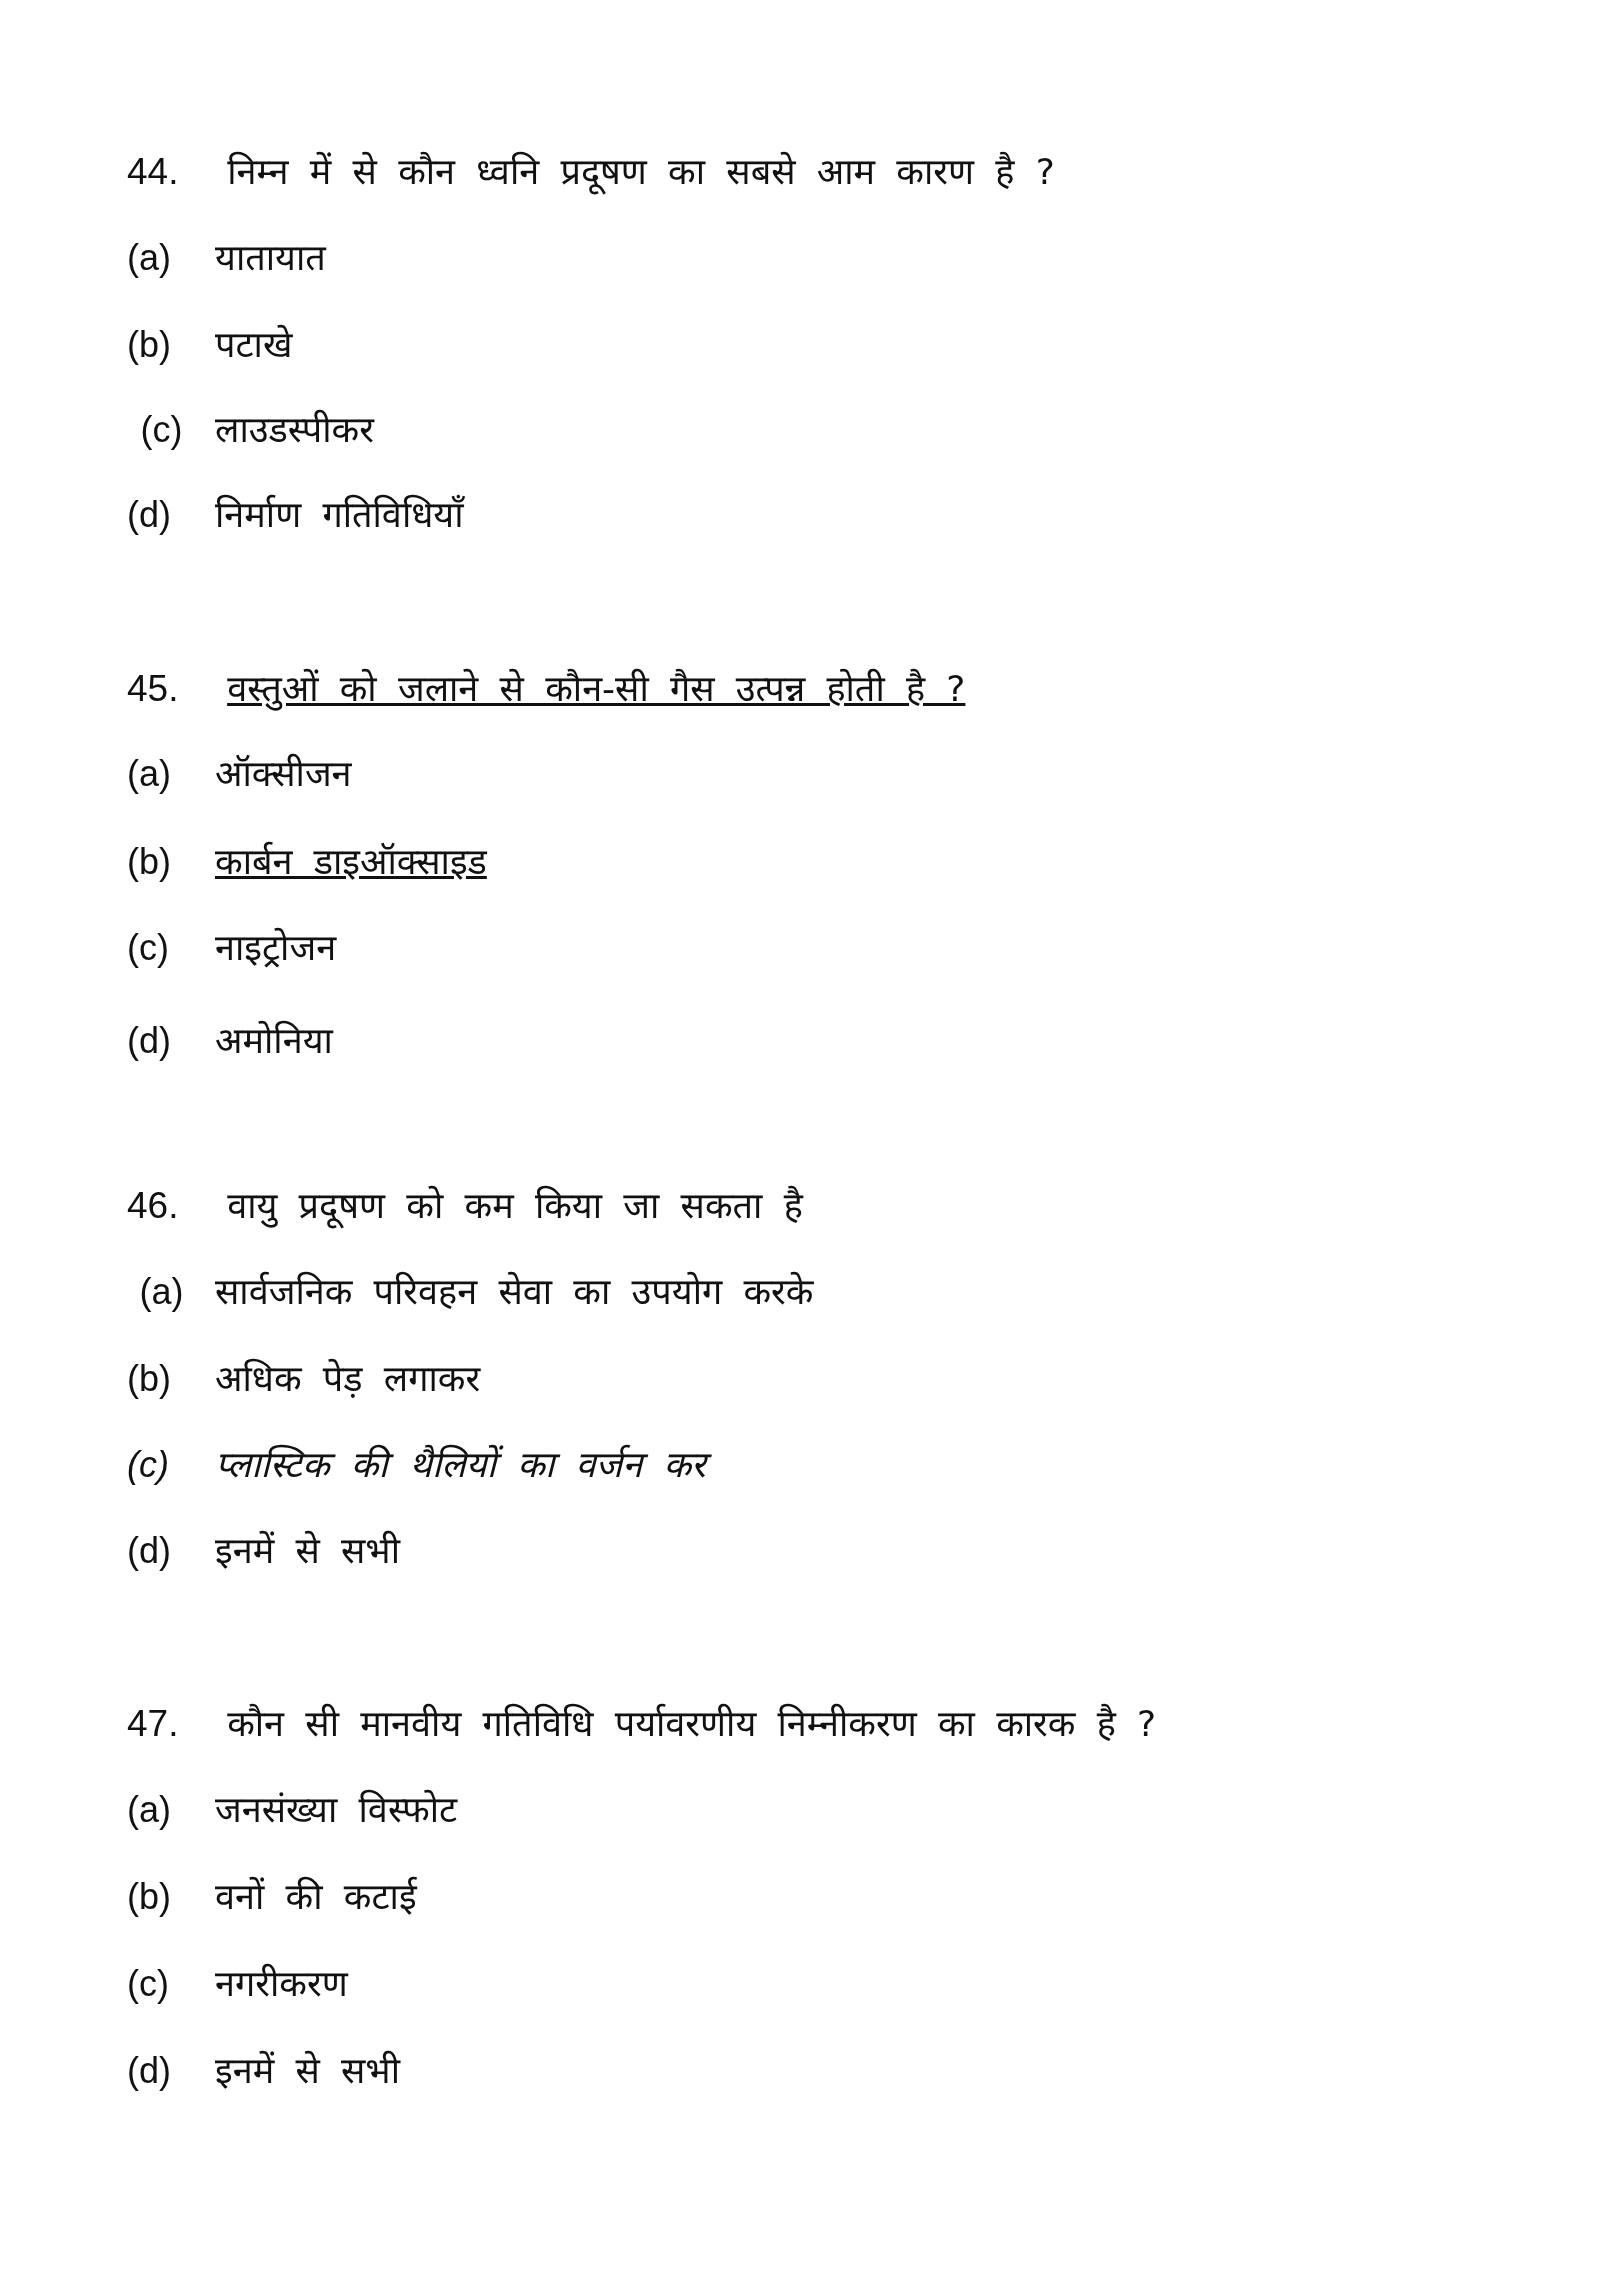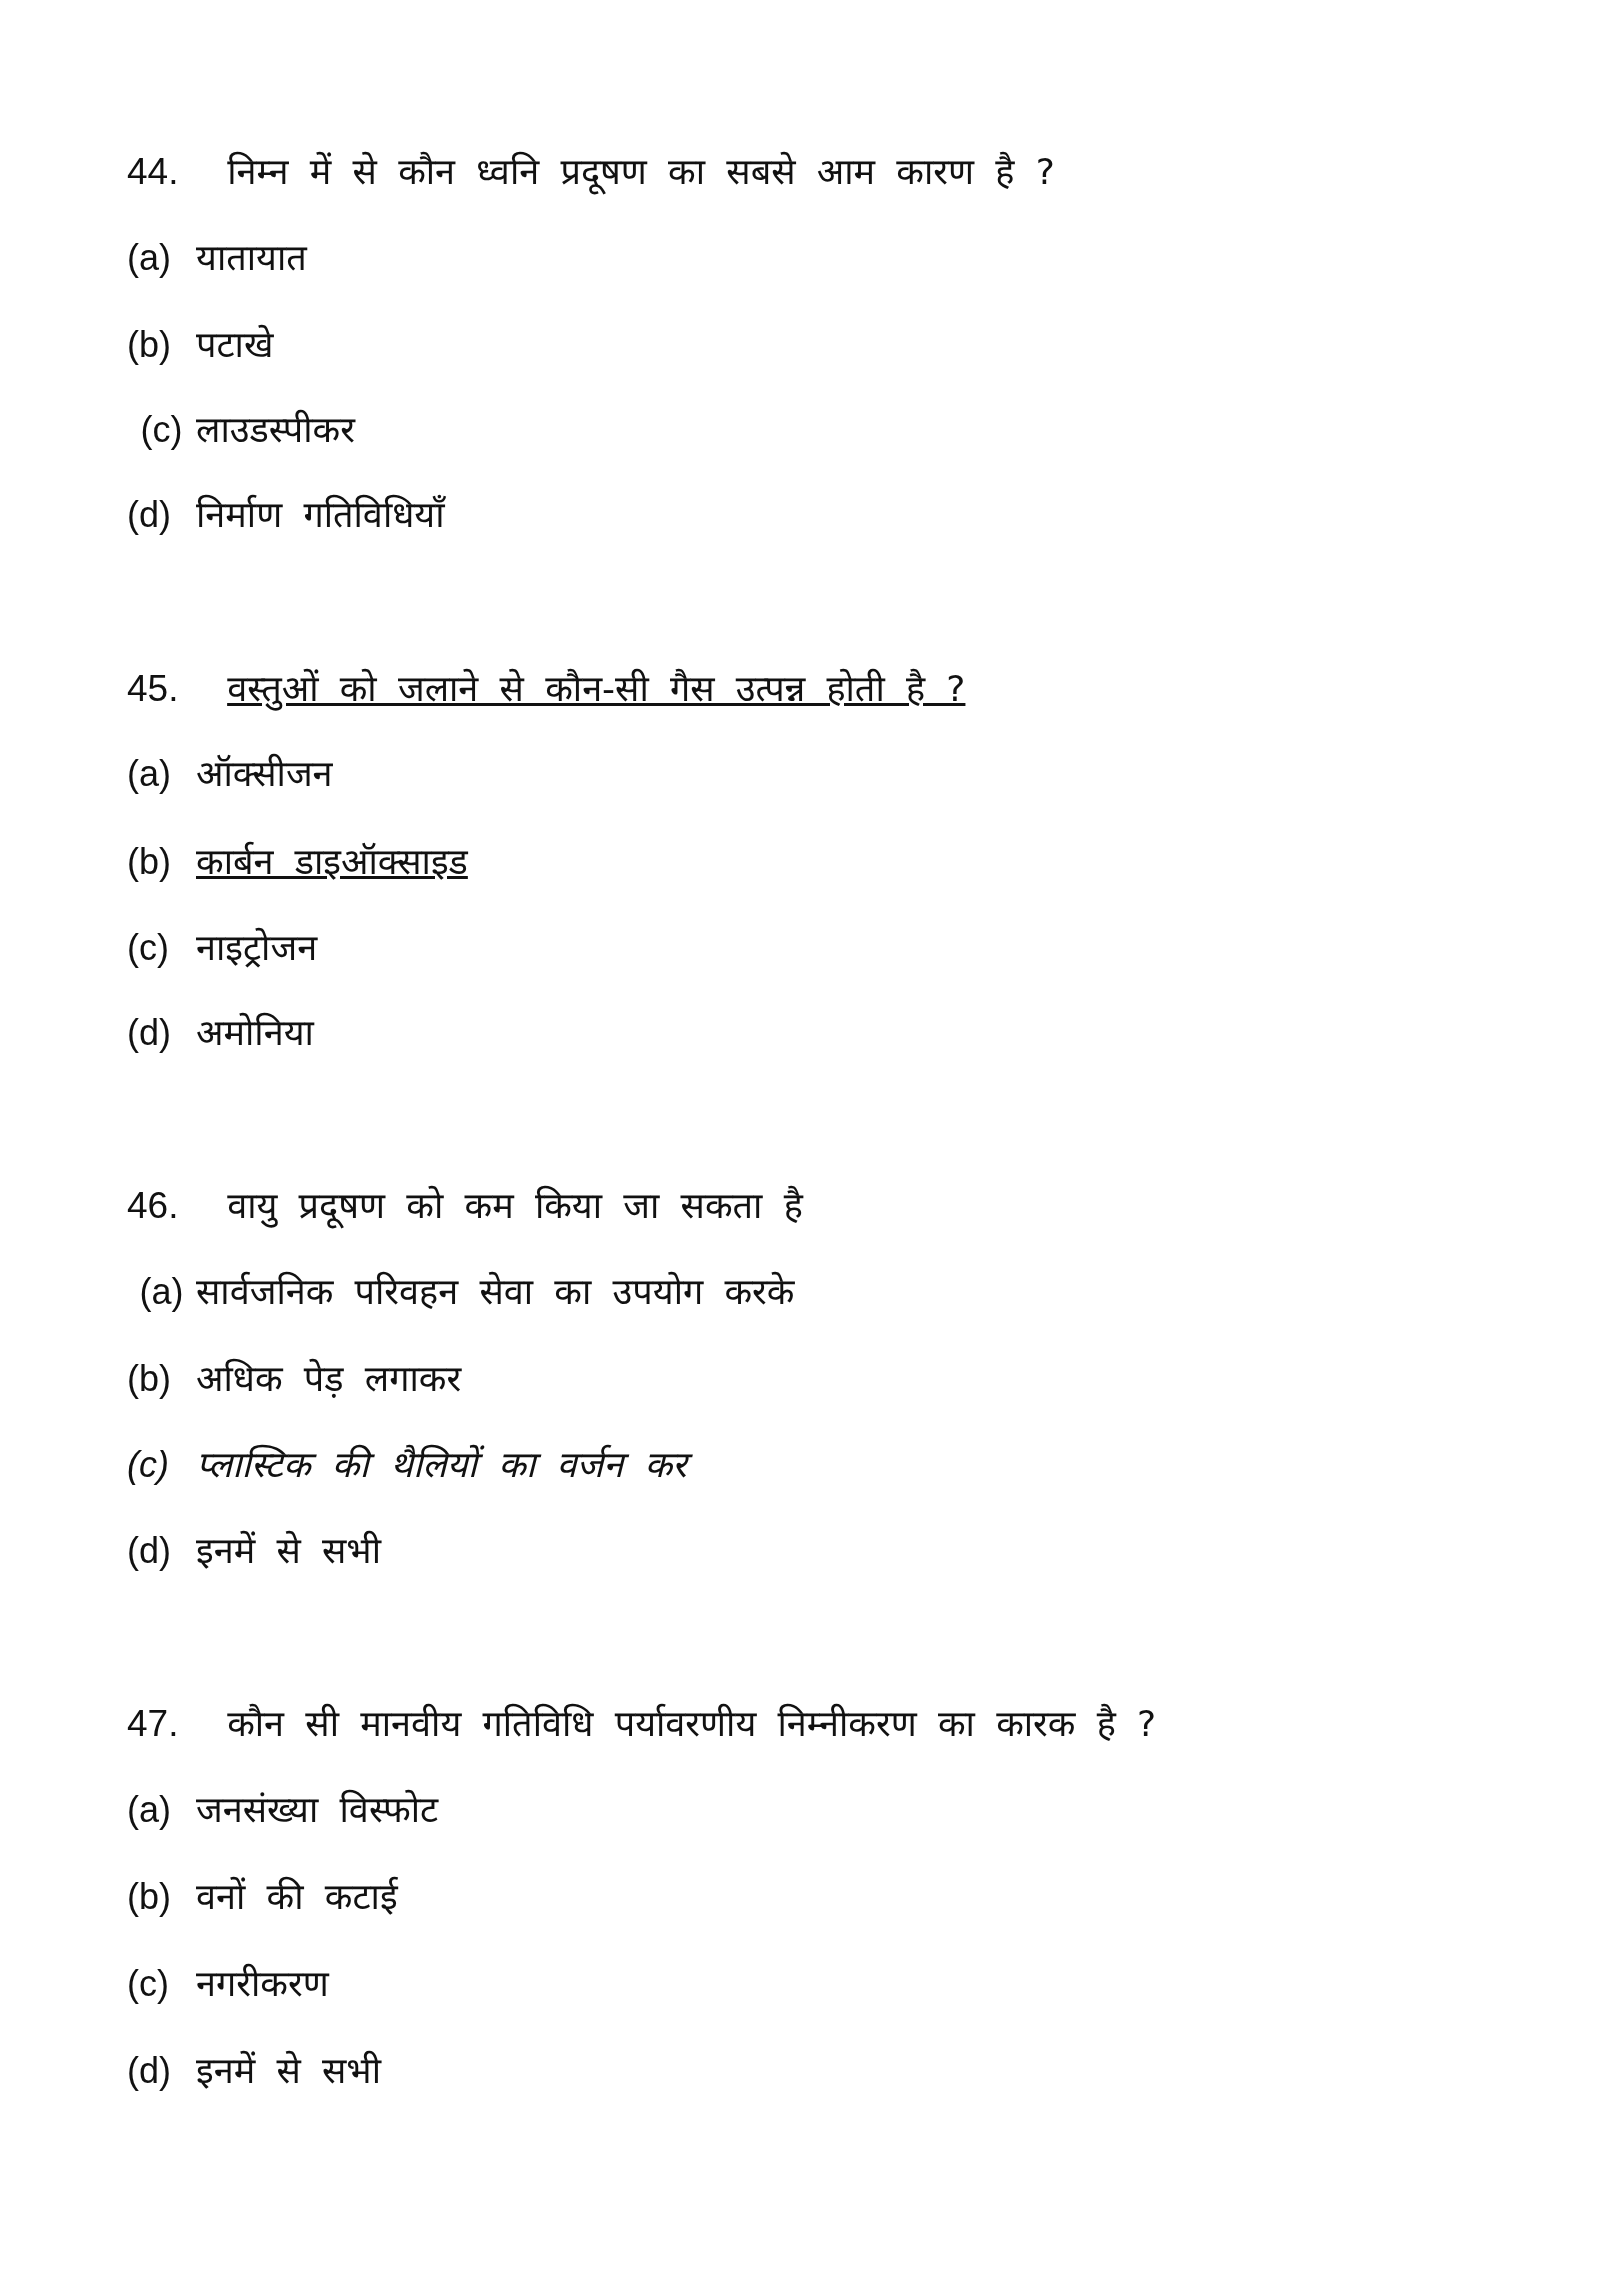--- a/index.html
+++ b/index.html
@@ -16,7 +16,7 @@
   .qnum { display: inline-block; margin-right: 13.7px; font-family: "Liberation Sans", sans-serif; font-size: 37px; text-align: right; }
   .qtext { word-spacing: 9.8px; margin-left: 35px; }
   .optlabel { display: inline-block; width: 69px; font-family: "Liberation Sans", sans-serif; font-size: 36px; }
-  .opttext { word-spacing: 9.8px; }
+  .opttext { word-spacing: 9.8px; margin-left: 19px; }
 </style>
 </head>
 <body>

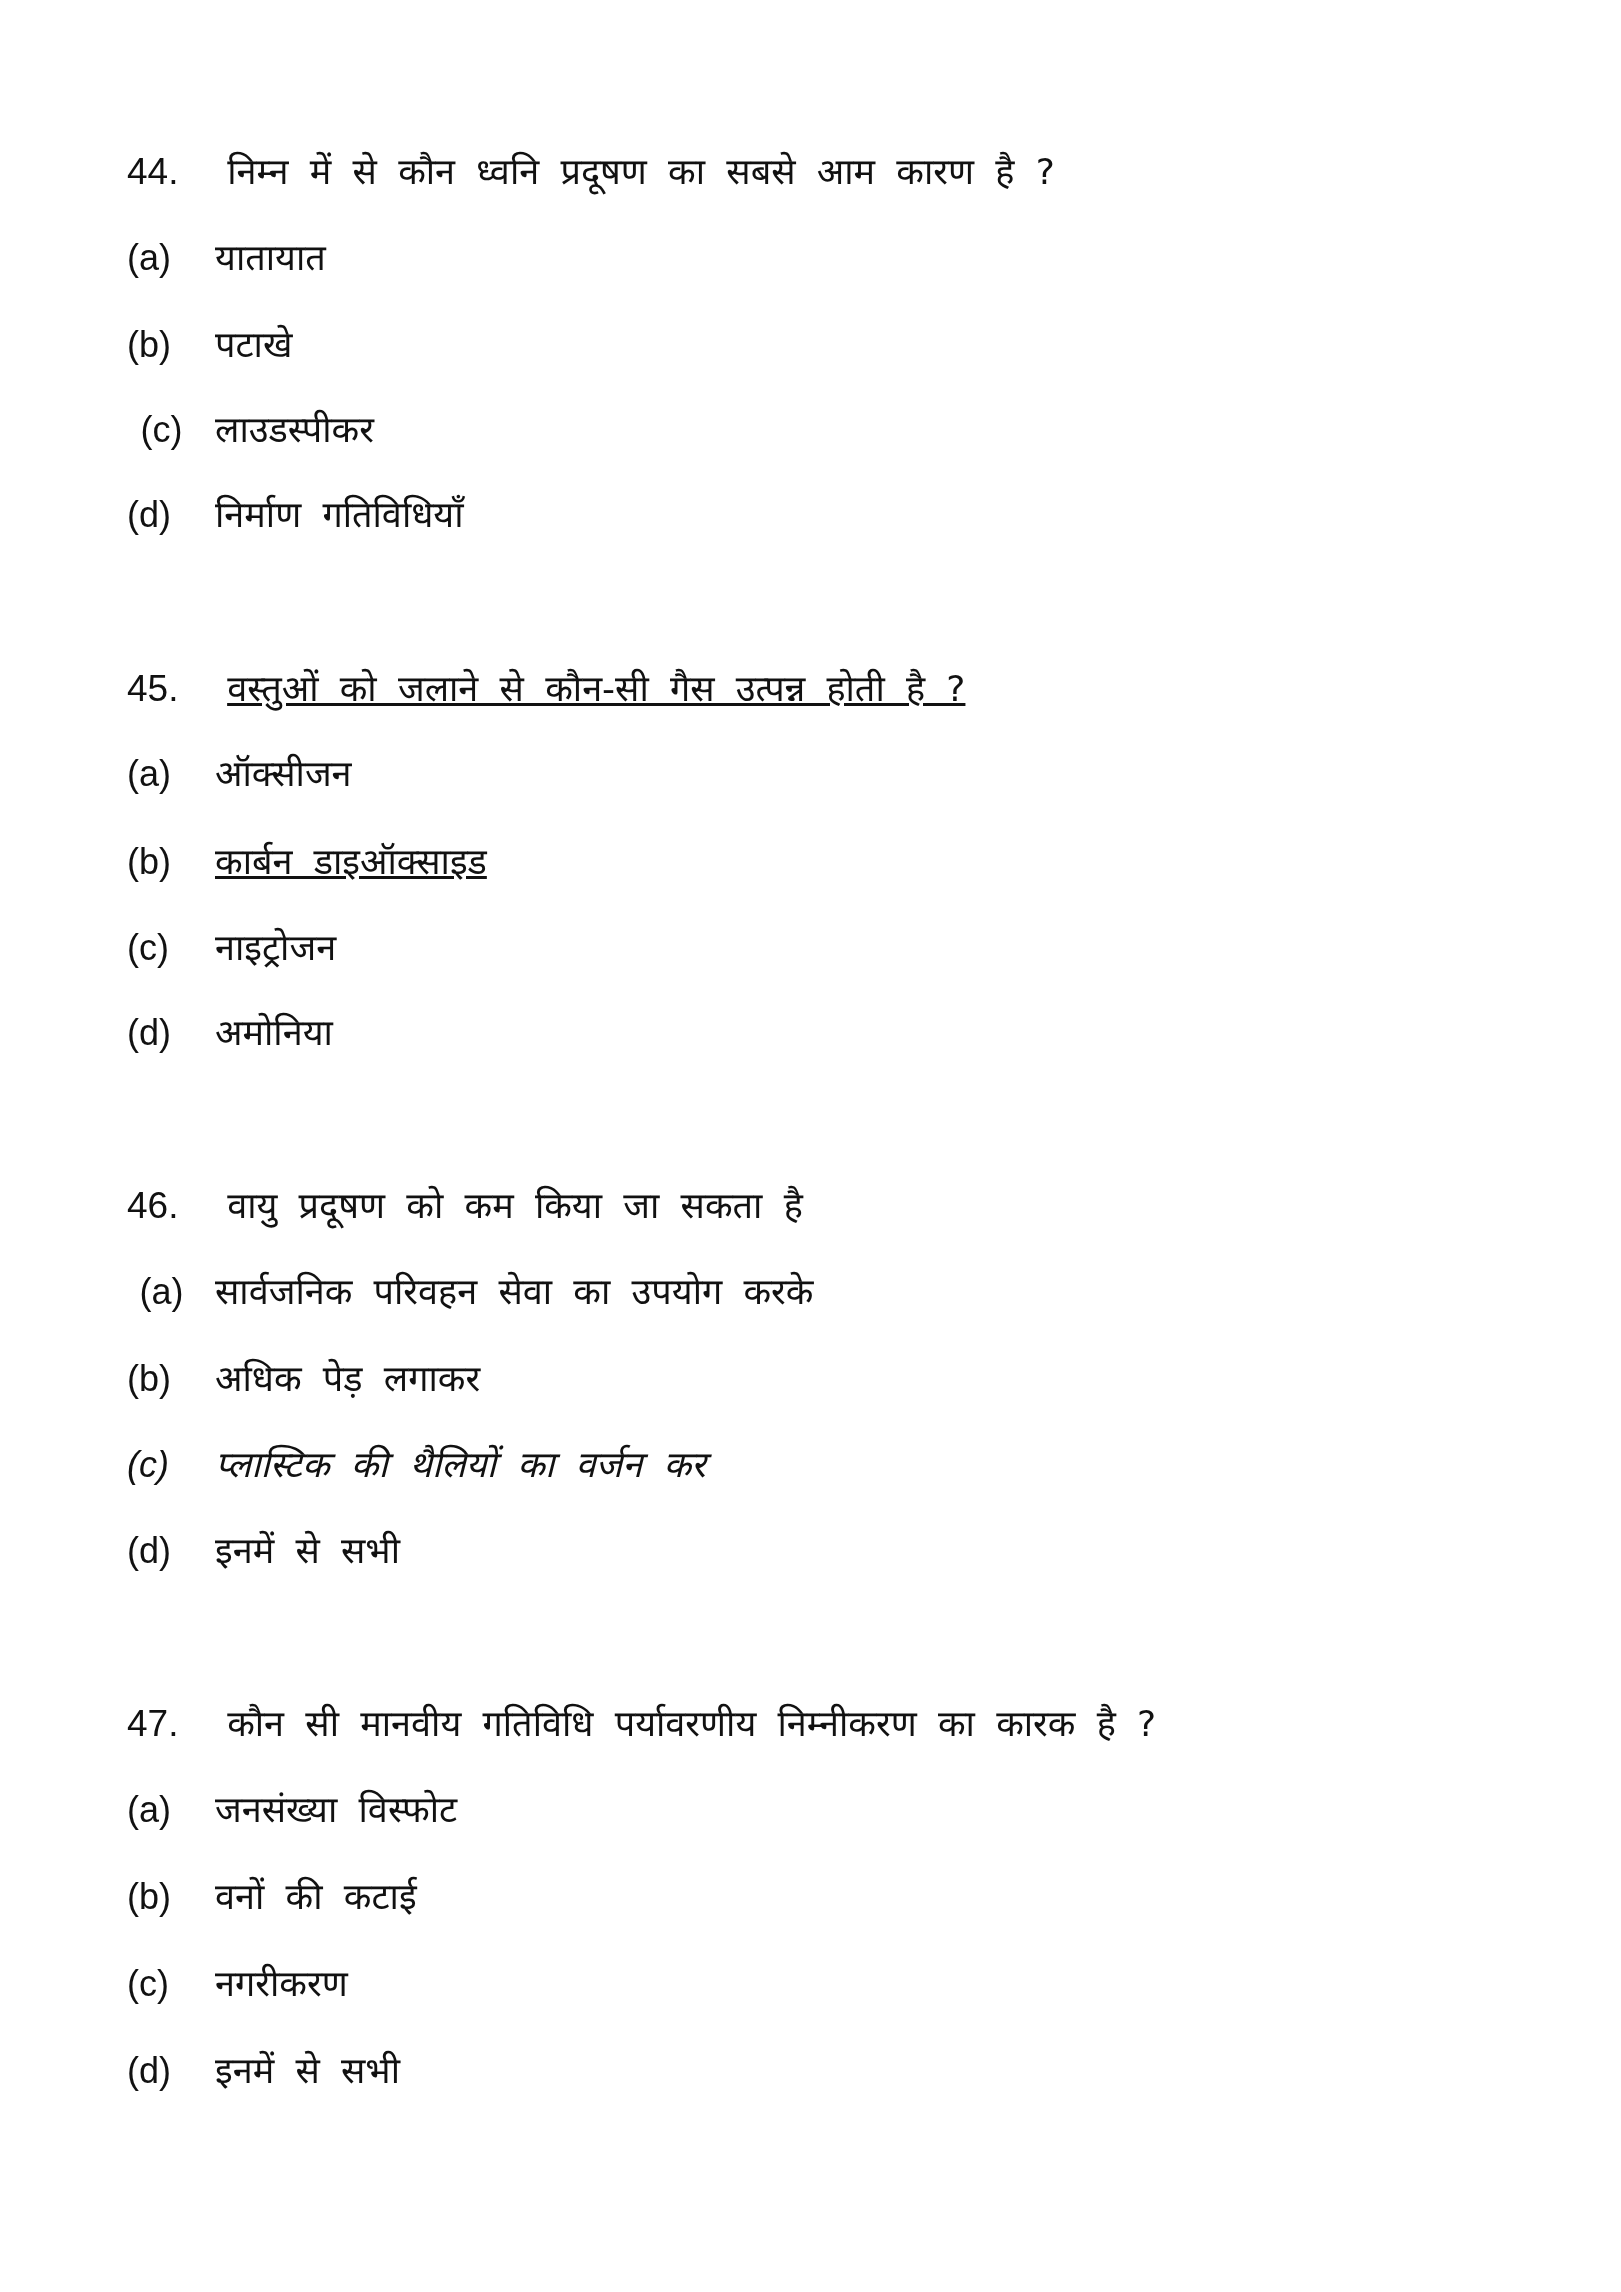--- a/index.html
+++ b/index.html
@@ -52,7 +52,7 @@
   <div class="line" style="top:259px;">
     <span class="optlabel">(c)</span><span class="opttext">नाइट्रोजन</span>
   </div>
-  <div class="line" style="top:344px;">
+  <div class="line" style="top:352px;">
     <span class="optlabel">(d)</span><span class="opttext">अमोनिया</span>
   </div>
 </div>

